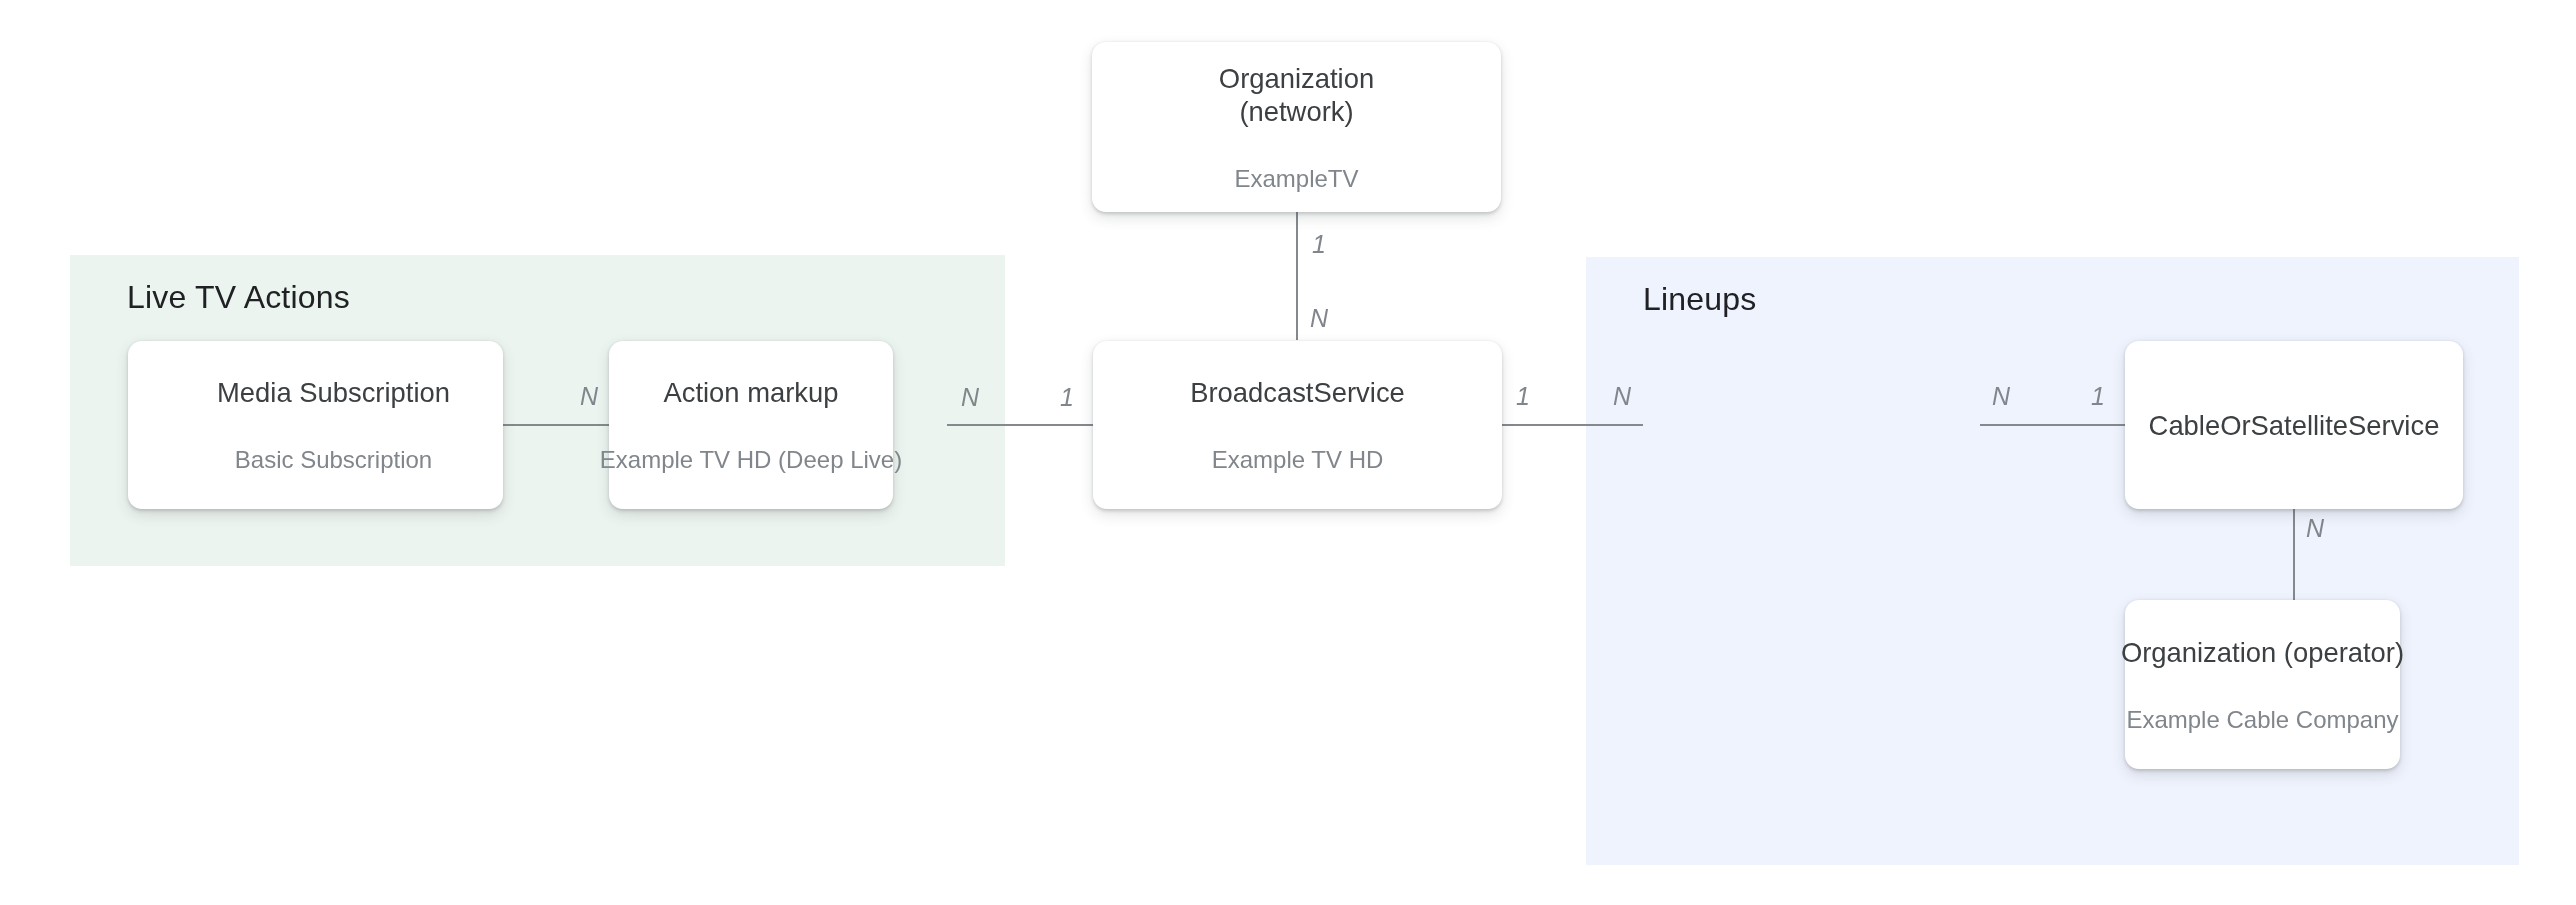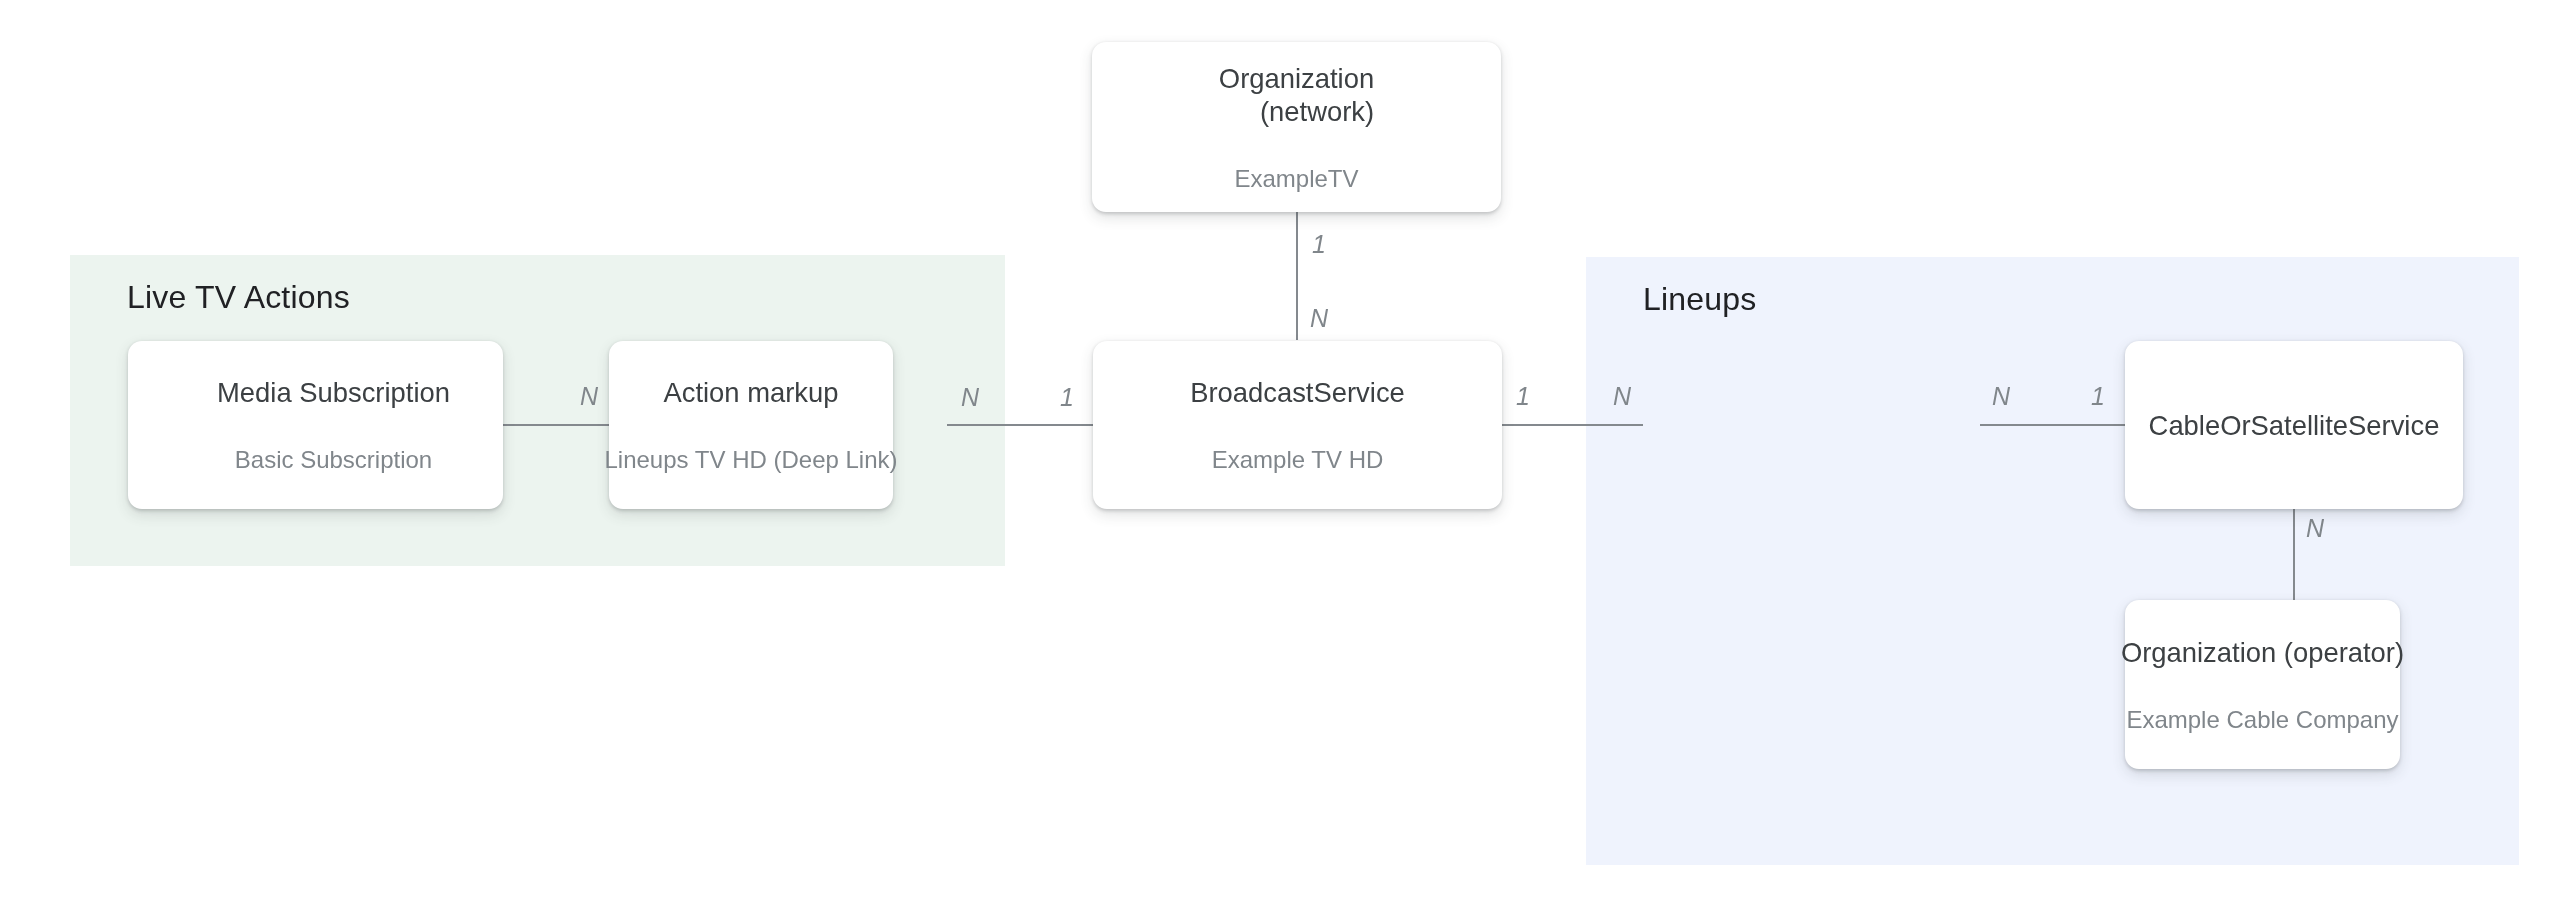--- a/index.html
+++ b/index.html
@@ -45,7 +45,7 @@
     display:flex;flex-direction:column;
     align-items:center;justify-content:center;
     gap:37px;
-    text-align:right;
+    text-align:center;
     z-index:3;
   }
   .card-title{

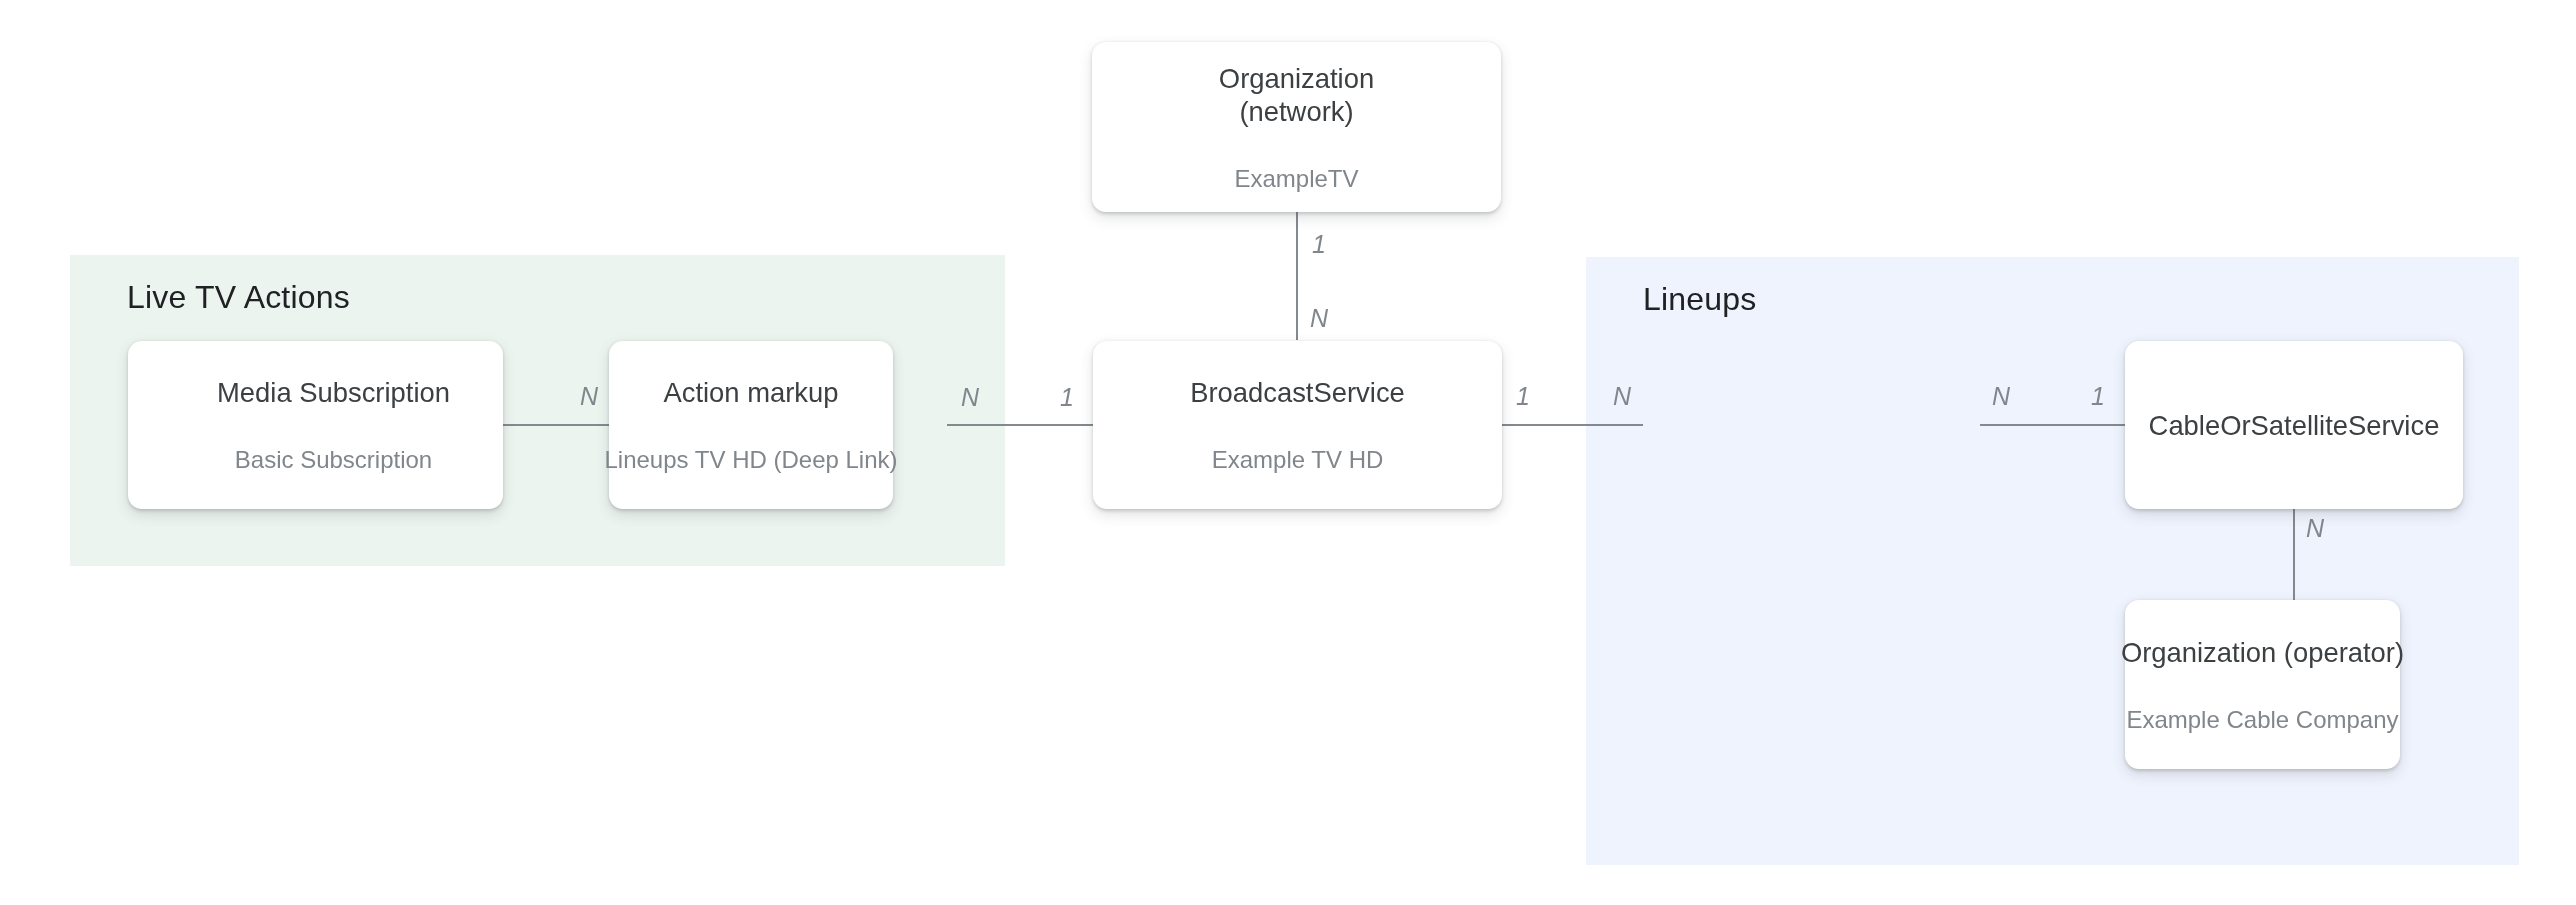--- a/index.html
+++ b/index.html
@@ -142,7 +142,7 @@
 
   <div class="card" id="node-action-markup">
     <div class="card-title">Action markup</div>
-    <div class="card-subtitle">Lineups TV HD (Deep Link)</div>
+    <div class="card-subtitle">Example TV HD (Deep Live)</div>
   </div>
 
   <div class="card" id="node-broadcast-service">

